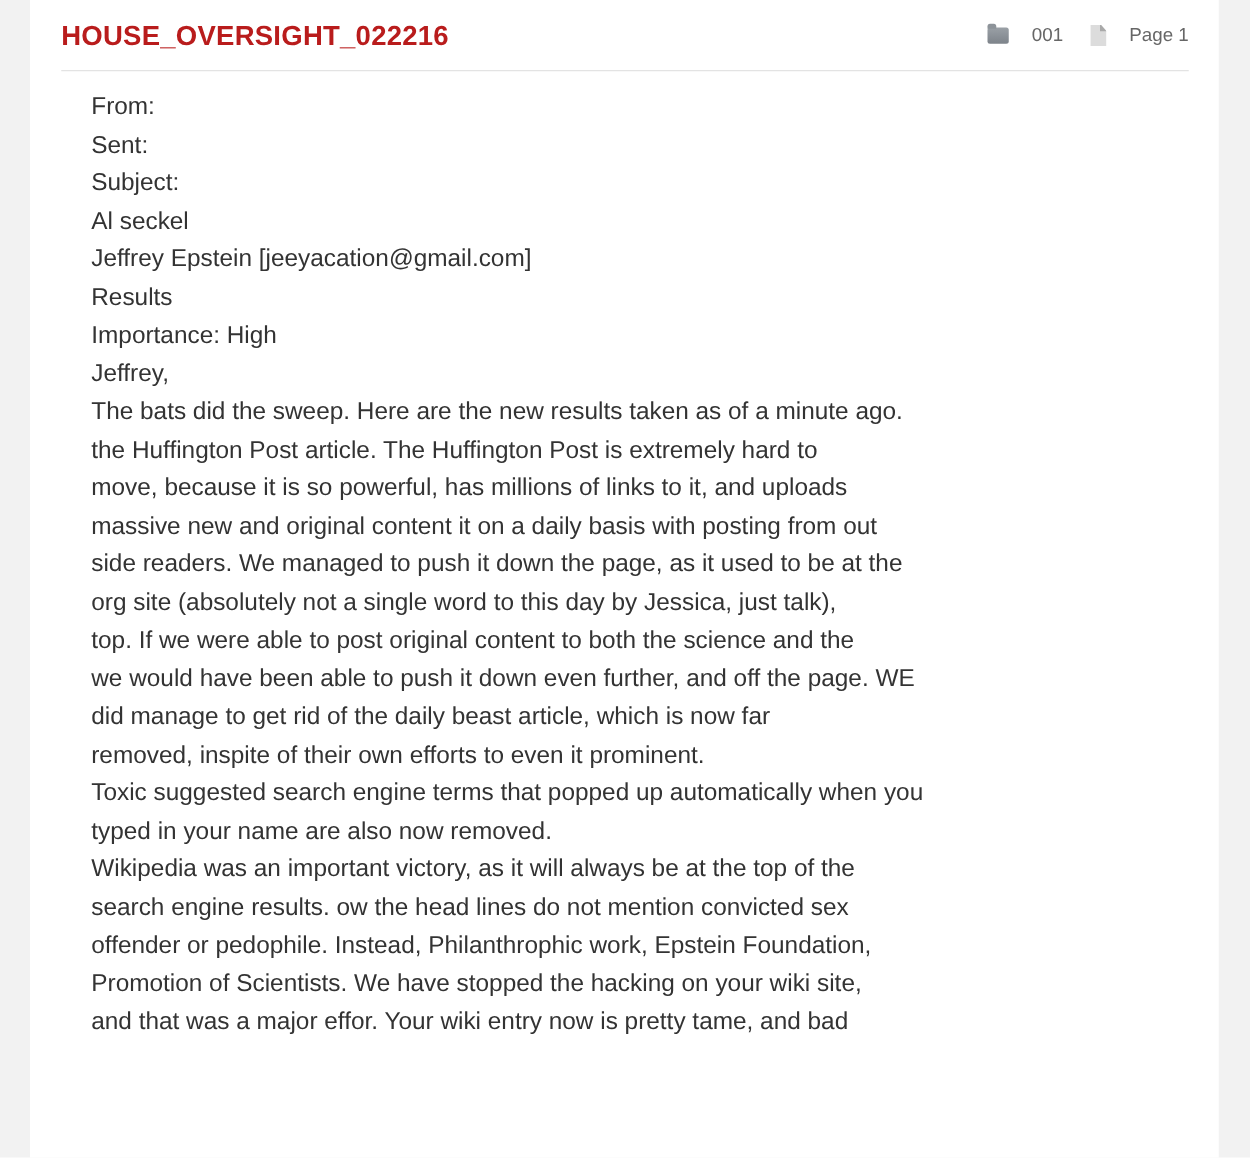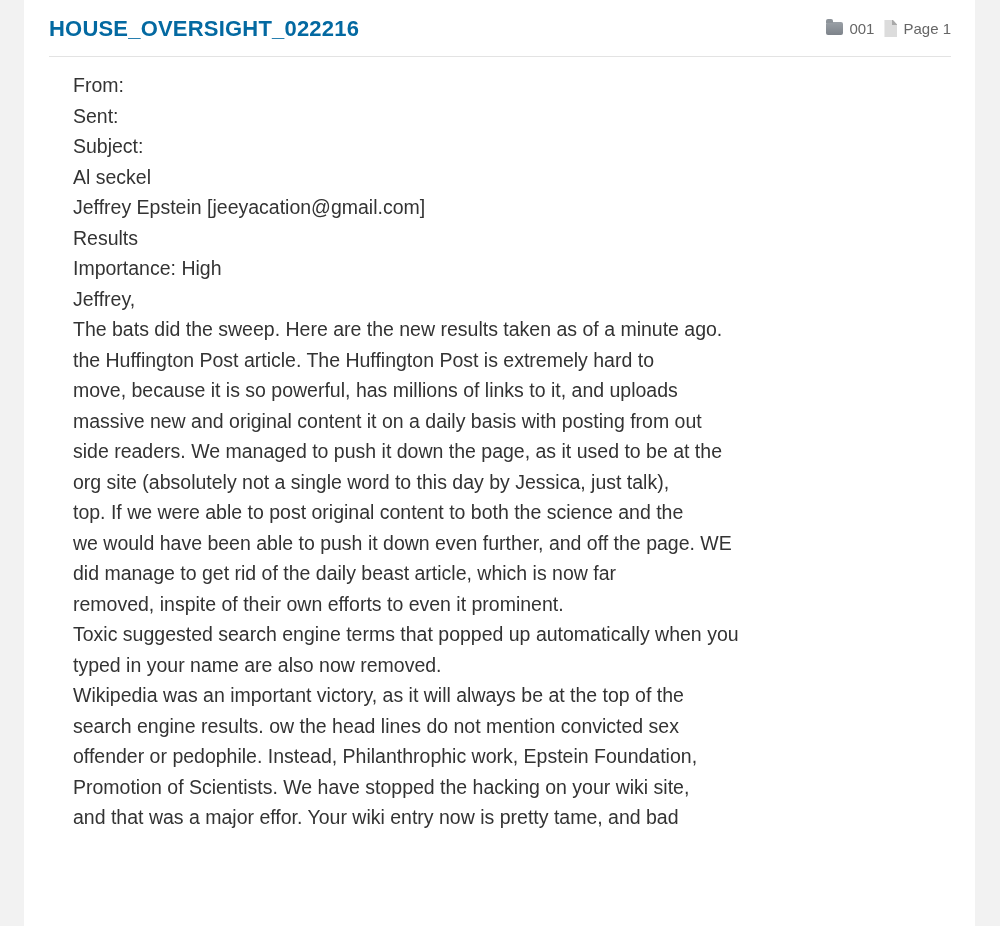--- a/index.html
+++ b/index.html
@@ -18,7 +18,7 @@
   }
   .doc-id {
     position: absolute; left: 0; top: 16px;
-    font-size: 22px; font-weight: bold; color: #0369a1; letter-spacing: 0.2px;
+    font-size: 22px; font-weight: bold; color: #b91c1c; letter-spacing: 0.2px;
   }
   .meta {
     position: absolute; right: 0; top: 20px;

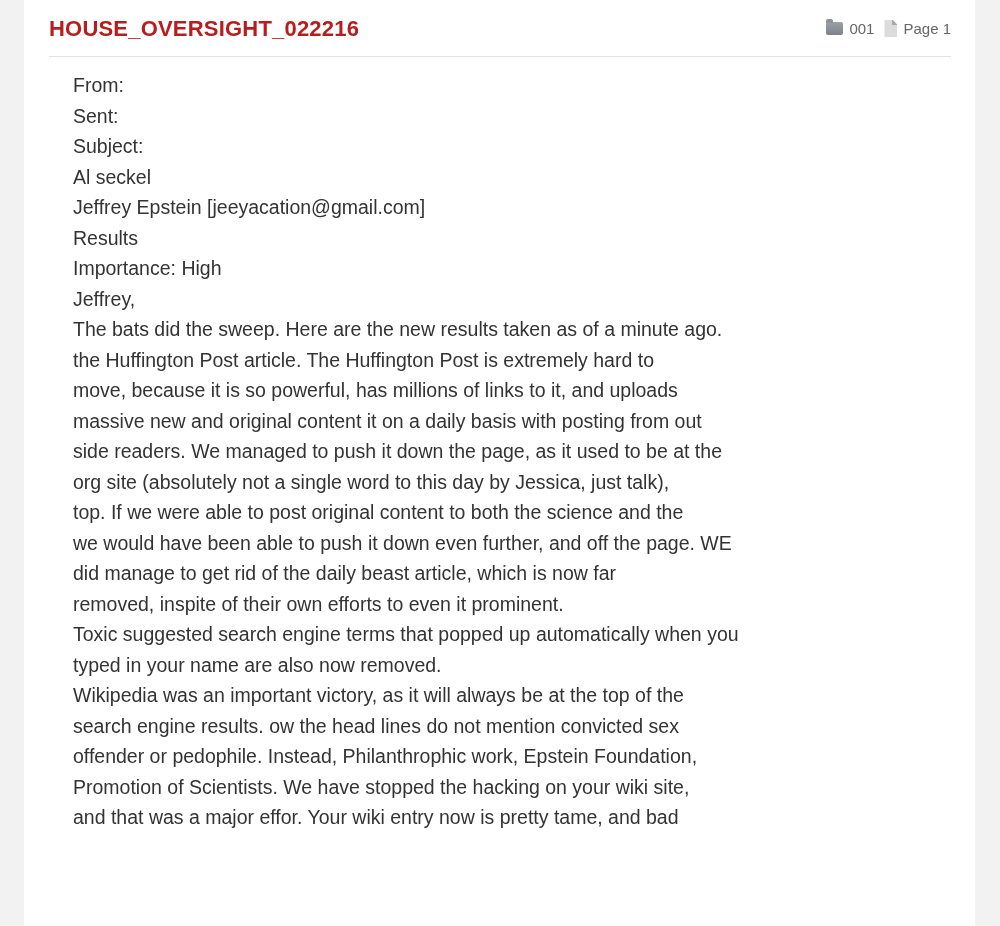--- a/index.html
+++ b/index.html
@@ -25,7 +25,7 @@
     display: flex; align-items: center; gap: 6px;
     font-size: 15px; color: #666;
   }
-  .meta .group { display: flex; align-items: center; gap: 6px; }
+  .meta .group { display: flex; align-items: center; gap: 18px; }
   .meta .group + .group { margin-left: 4px; }
   .folder-icon {
     width: 17px; height: 13px; position: relative; display: inline-block;

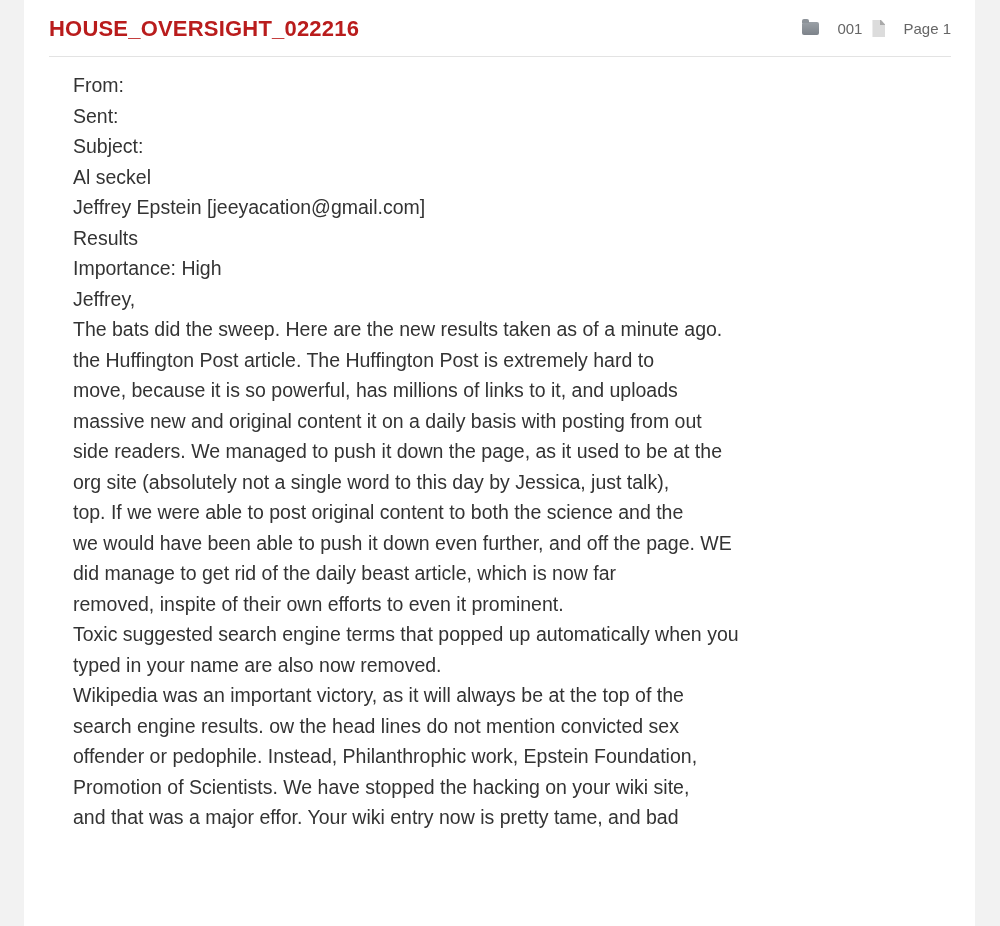--- a/index.html
+++ b/index.html
@@ -26,7 +26,7 @@
     font-size: 15px; color: #666;
   }
   .meta .group { display: flex; align-items: center; gap: 18px; }
-  .meta .group + .group { margin-left: 4px; }
+  .meta .group + .group { margin-left: 16px; }
   .folder-icon {
     width: 17px; height: 13px; position: relative; display: inline-block;
     background: linear-gradient(#9aa0a6, #7d838a); border-radius: 2px;

